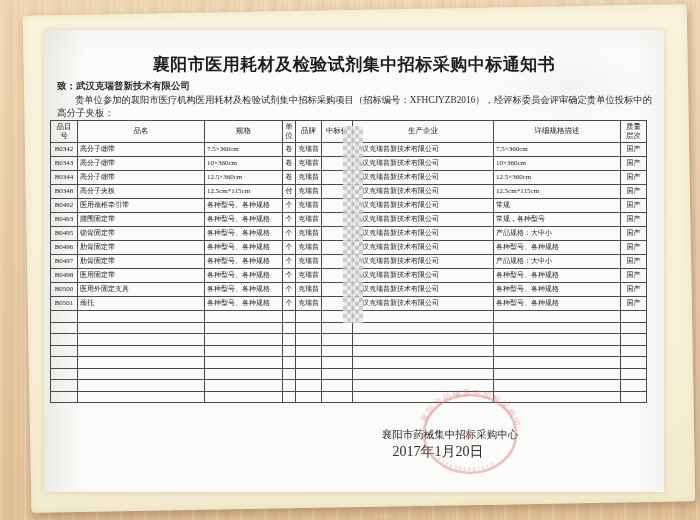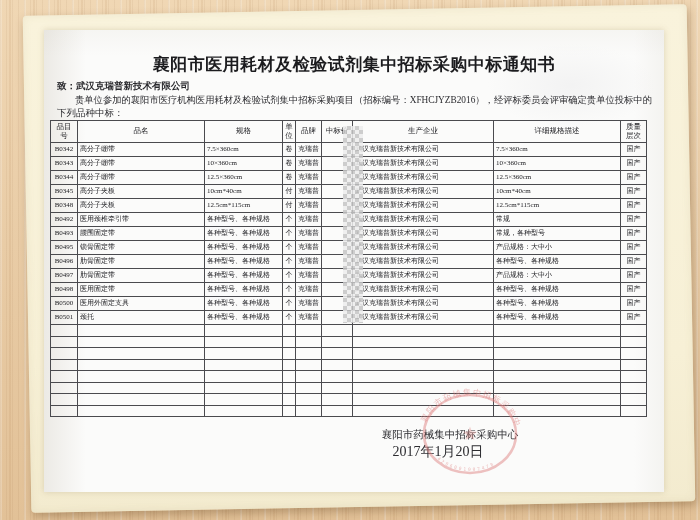--- a/index.html
+++ b/index.html
@@ -90,7 +90,7 @@
 
   <div class="line addressee">致：武汉克瑞普新技术有限公司</div>
   <div class="line body1">贵单位参加的襄阳市医疗机构医用耗材及检验试剂集中招标采购项目（招标编号：XFHCJYZB2016），经评标委员会评审确定贵单位投标中的</div>
-  <div class="line body2">下列品种中标：</div>
+  <div class="line body2">高分子夹板：</div>
 
   <table class="bid">
     <colgroup>

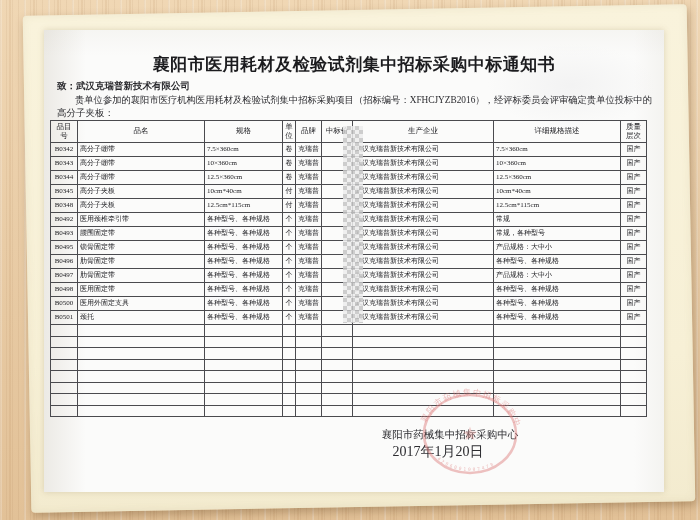--- a/index.html
+++ b/index.html
@@ -152,17 +152,6 @@
           <td class="c-8">国产</td>
         </tr>
         <tr class="data-row">
-          <td class="c-0">B0345</td>
-          <td class="c-1">高分子夹板</td>
-          <td class="c-2">10cm*40cm</td>
-          <td class="c-3">付</td>
-          <td class="c-4">克瑞普</td>
-          <td class="c-5"></td>
-          <td class="c-6">武汉克瑞普新技术有限公司</td>
-          <td class="c-7">10cm*40cm</td>
-          <td class="c-8">国产</td>
-        </tr>
-        <tr class="data-row">
           <td class="c-0">B0348</td>
           <td class="c-1">高分子夹板</td>
           <td class="c-2">12.5cm*115cm</td>

